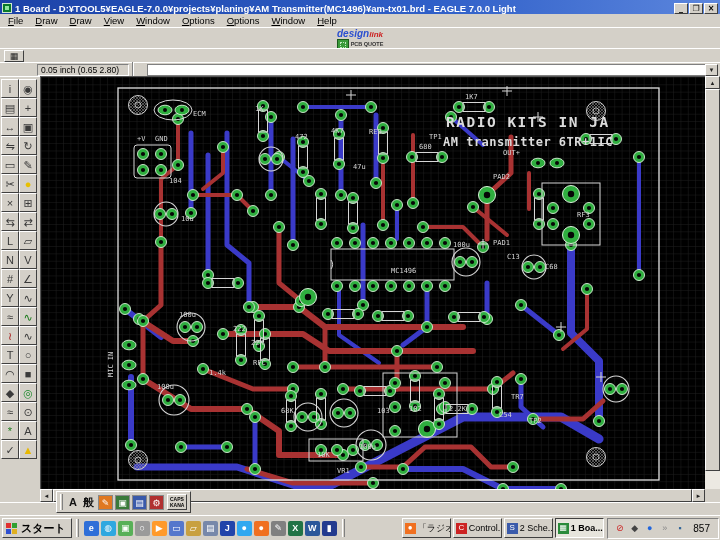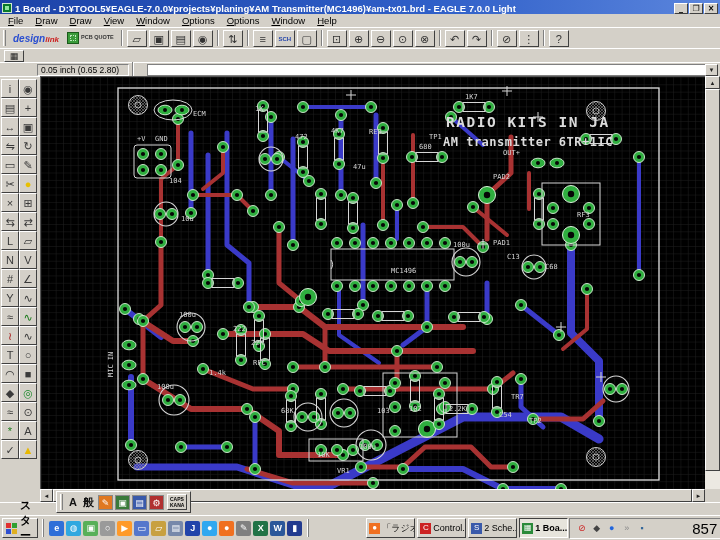--- a/index.html
+++ b/index.html
@@ -25,7 +25,7 @@
   .menu-item::first-letter { text-decoration:underline; }
 
   
-  #toolbar1 { position:absolute; left:0; top:27px; width:720px; height:21px; background:#d4d0c8; display:flex; align-items:center; border-top:1px solid #fff; }
+  #toolbar1 { position:absolute; left:0; top:27px; width:720px; height:21px; background:#d4d0c8; display:flex; align-items:center; border-top:1px solid #fff;flex-direction:column; }
   .tb-grip { width:3px; height:16px; margin:0 3px; border-left:1px solid #fff; border-right:1px solid #808080; }
   .tb-sep { width:2px; height:16px; margin:0 3px; border-left:1px solid #808080; border-right:1px solid #fff; }
   .tb-btn { width:20px; height:17px; margin:0 1px; font-size:11px; line-height:16px; text-align:center; color:#333; background:#d4d0c8; }

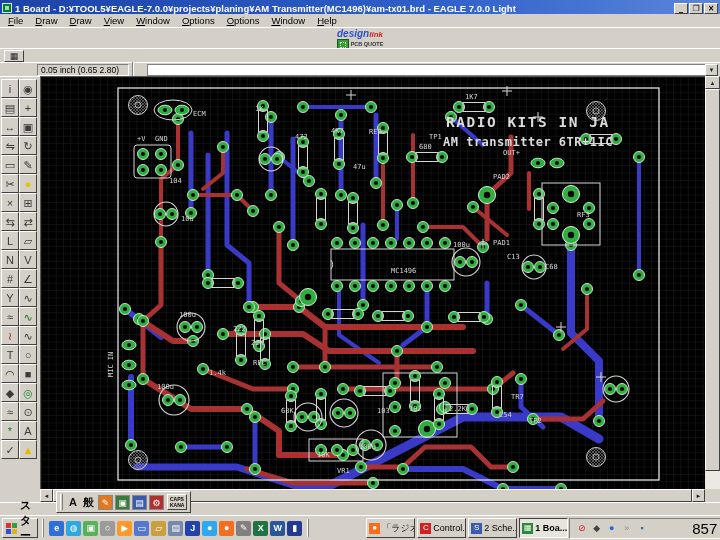--- a/index.html
+++ b/index.html
@@ -86,7 +86,7 @@
   .task-btn.active { background:#e6e4dc; border-top:1px solid #404040; border-left:1px solid #404040; border-right:1px solid #fff; border-bottom:1px solid #fff; font-weight:bold; }
   #tray { margin-left:auto; height:21px; display:flex; align-items:center; padding:0 4px; margin-right:1px; }
   .tray-icon { width:13px; height:13px; margin:0 1px; font-size:9px; line-height:12px; text-align:center; color:#fff; }
-  #clock { font-size:15px; color:#000; padding:0 4px 0 6px;margin-left:37px; }
+  #clock { font-size:10px; color:#000; padding:0 4px 0 6px; }
 </style>
 </head>
 <body>

